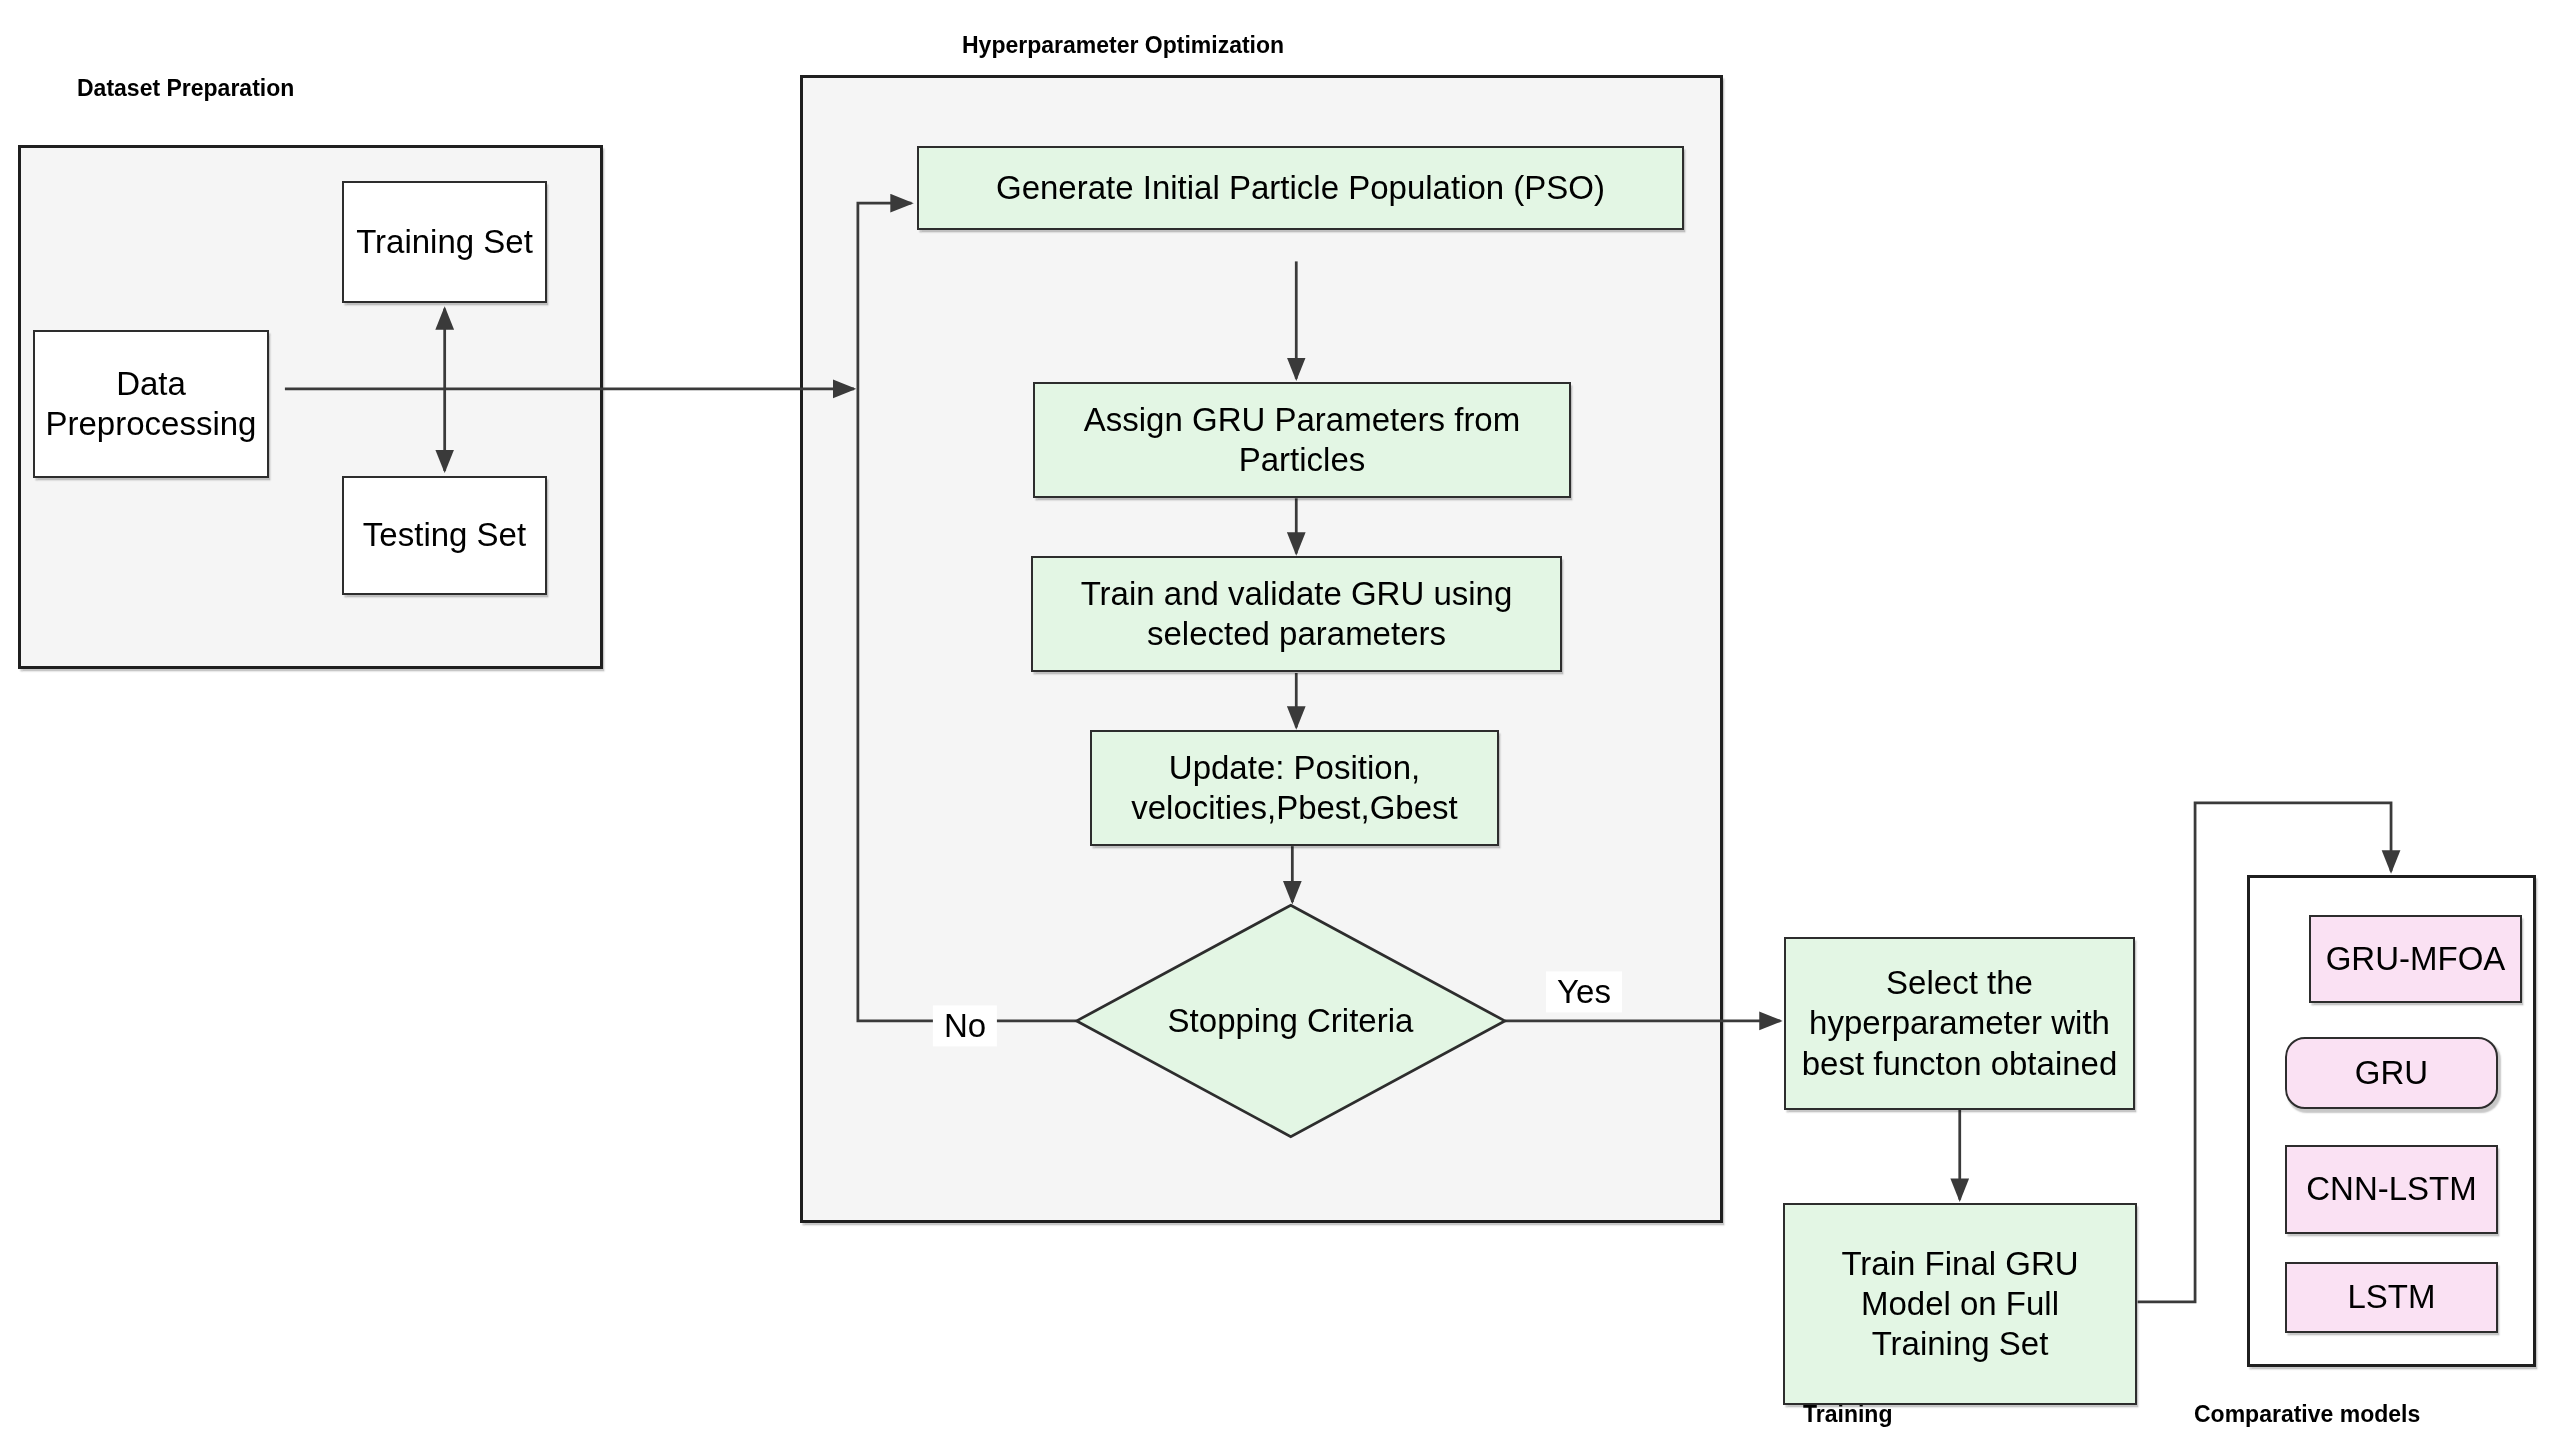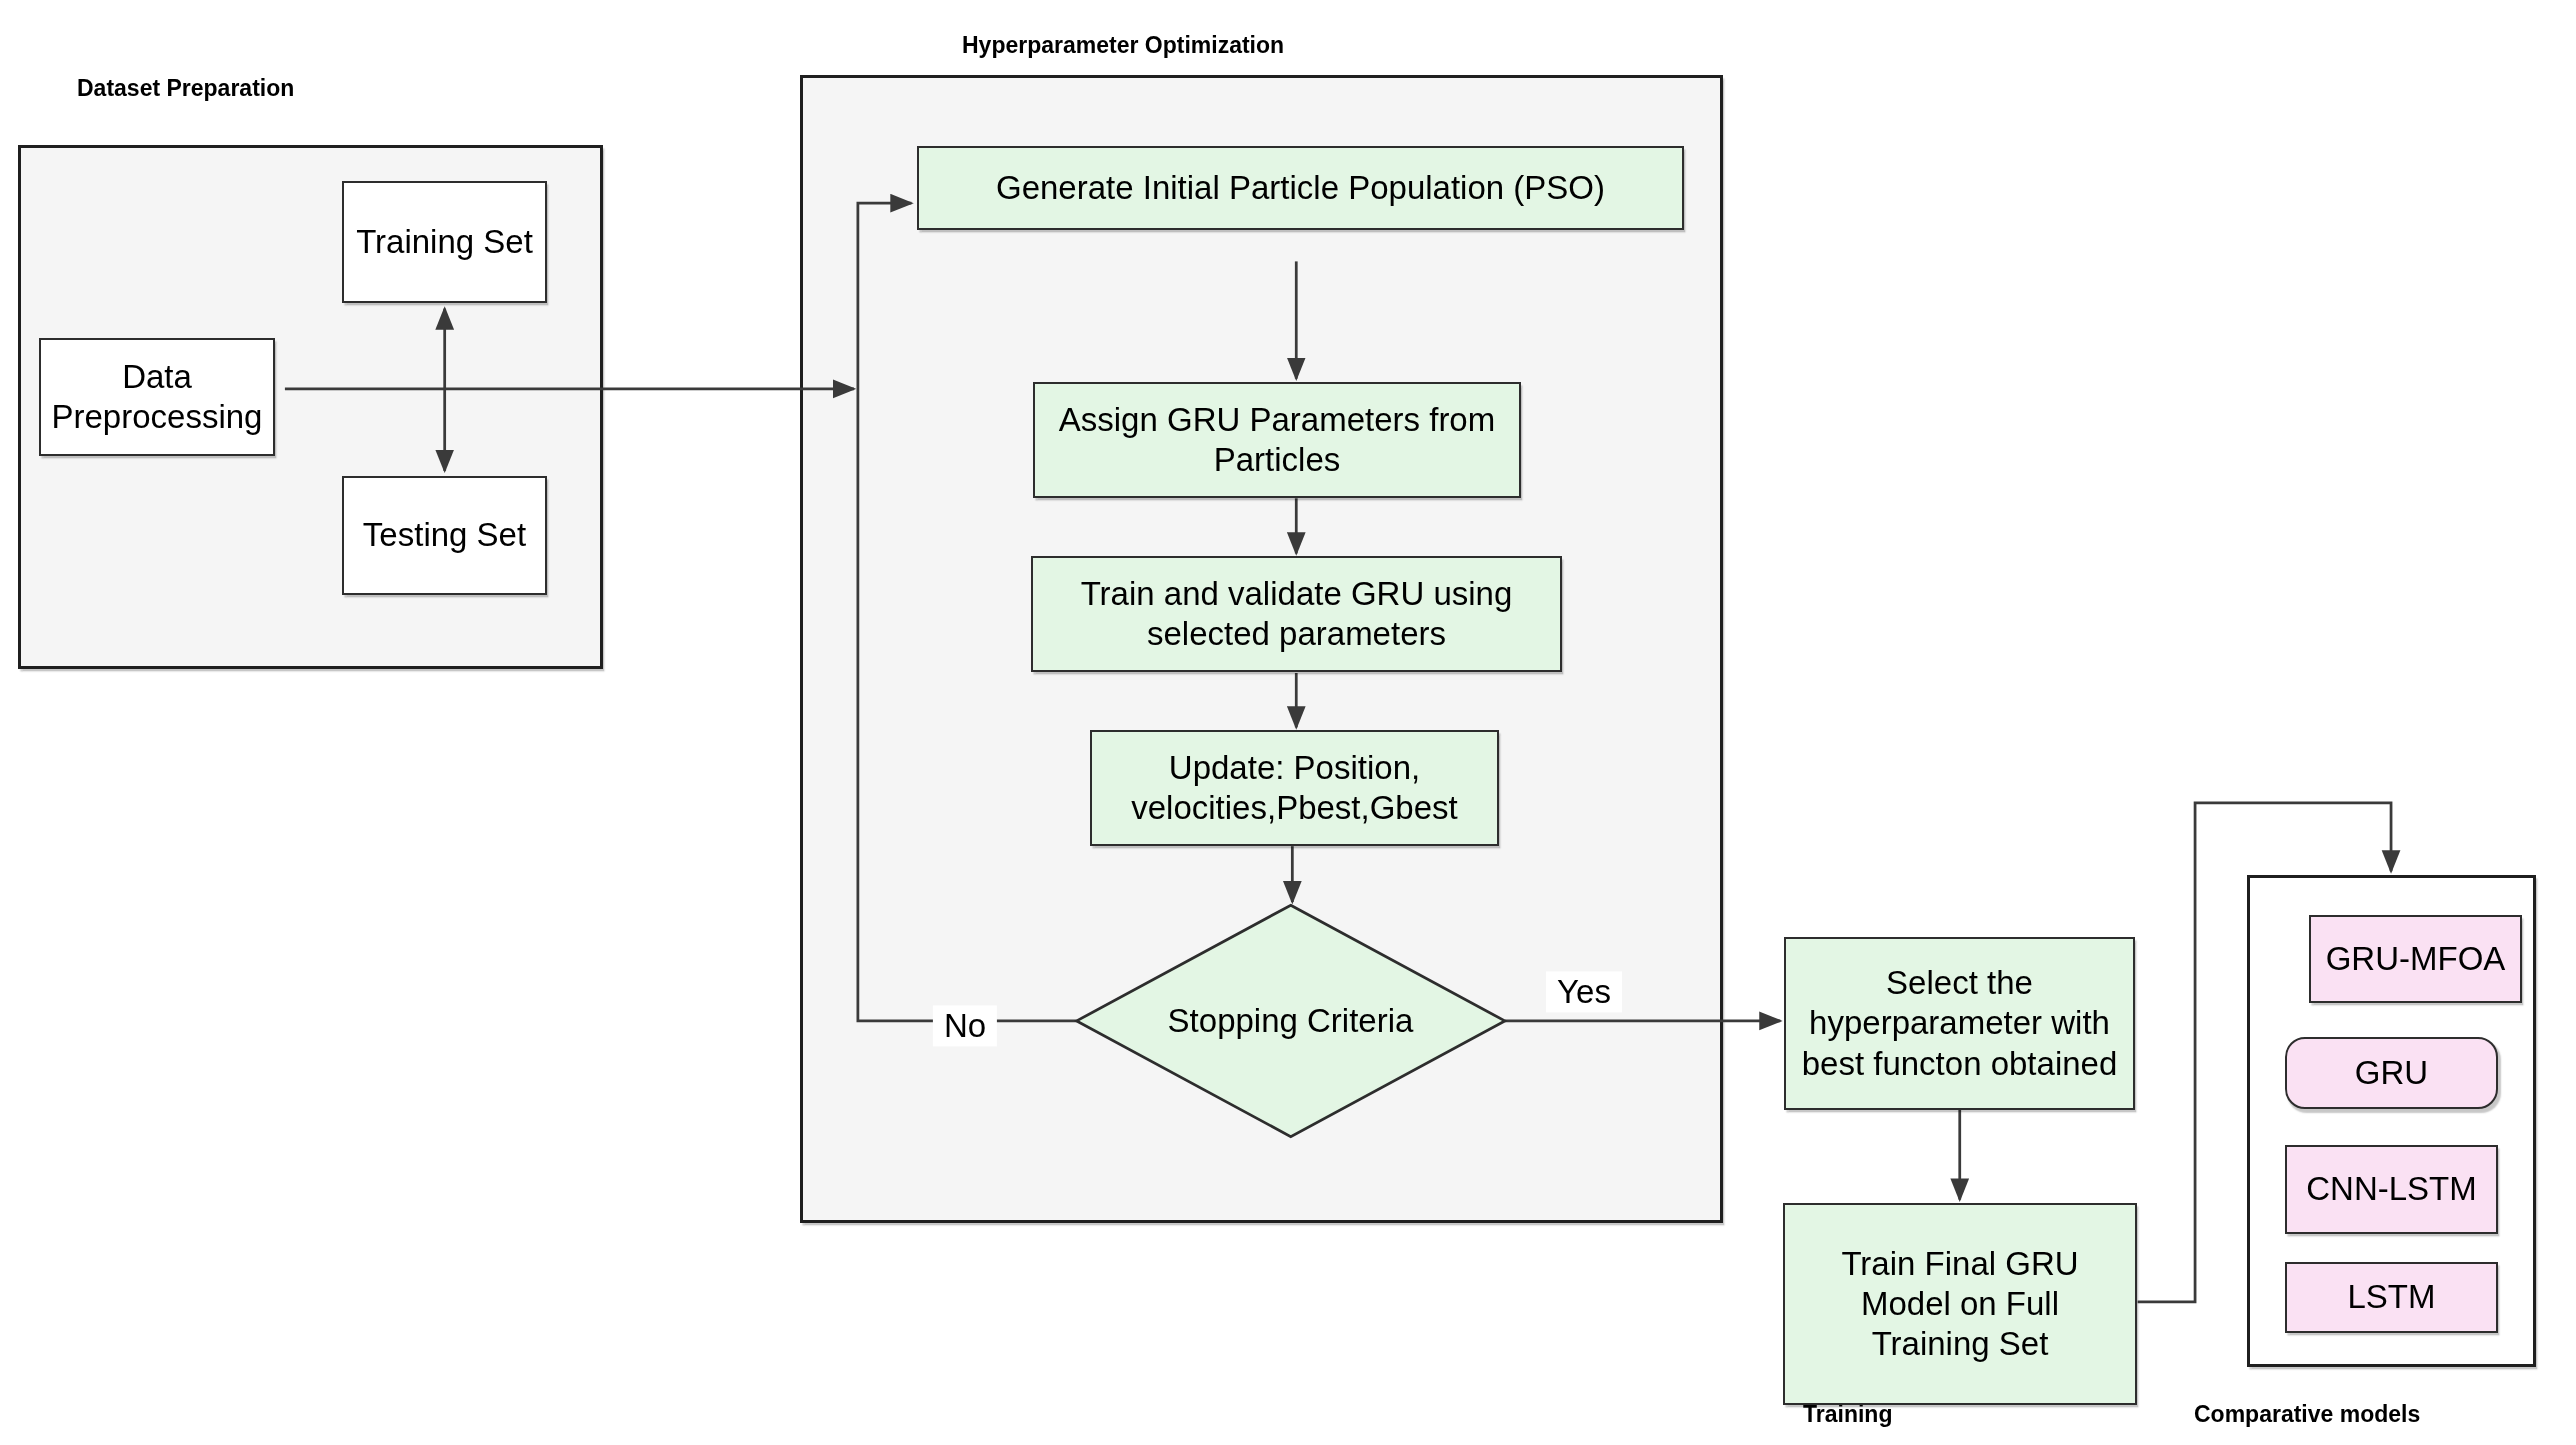--- a/index.html
+++ b/index.html
@@ -71,7 +71,7 @@
   <div class="section-title" style="left:2194px;top:1391px;width:394px;">Comparative models</div>
 
   <div class="node white" style="left:342px;top:181px;width:205px;height:122px;padding:0 1.6px;">Training Set</div>
-  <div class="node white" style="left:39px;top:330px;width:236px;height:118px;padding:0 6.3px;margin-top:8px;">Data Preprocessing</div>
+  <div class="node white" style="left:33px;top:330px;width:236px;height:148px;padding:0 6.3px;">Data Preprocessing</div>
   <div class="node white" style="left:342px;top:476px;width:205px;height:119px;padding:0 1.6px;">Testing Set</div>
 
   <div class="node green" style="left:917px;top:146px;width:767px;height:84px;padding:0 7.9px;">Generate Initial Particle Population (PSO)</div>

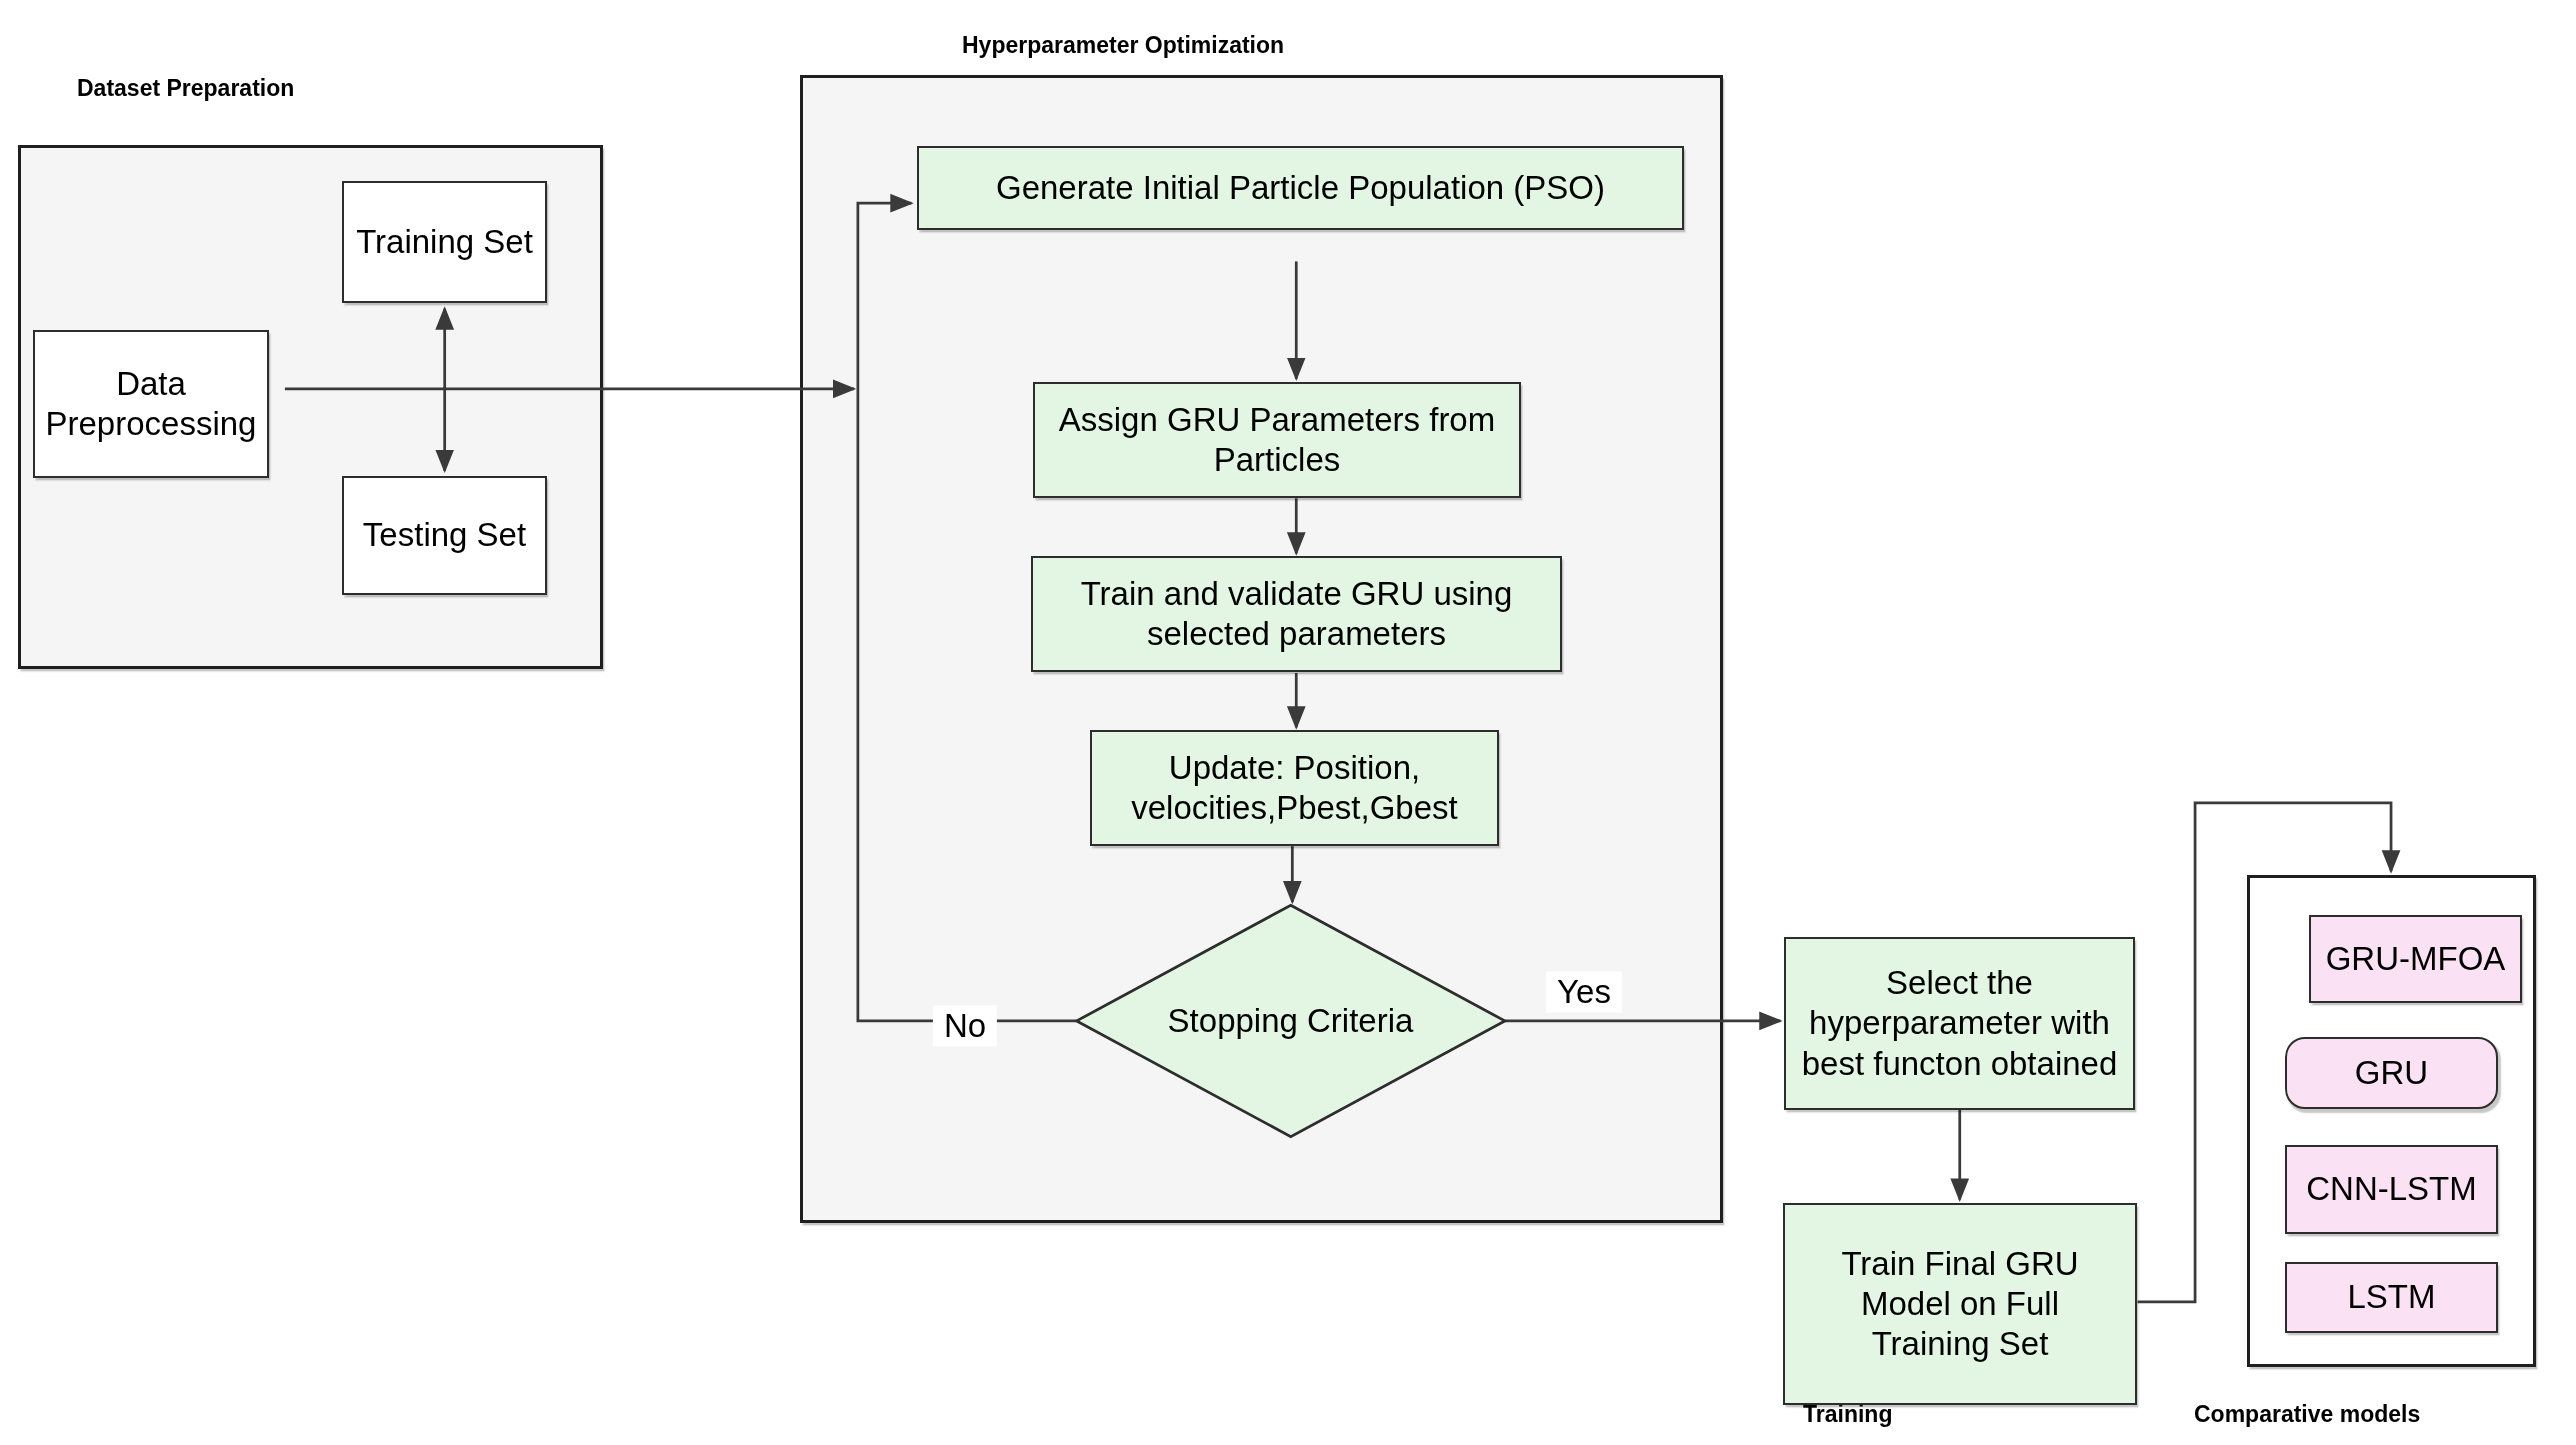--- a/index.html
+++ b/index.html
@@ -75,7 +75,7 @@
   <div class="node white" style="left:342px;top:476px;width:205px;height:119px;padding:0 1.6px;">Testing Set</div>
 
   <div class="node green" style="left:917px;top:146px;width:767px;height:84px;padding:0 7.9px;">Generate Initial Particle Population (PSO)</div>
-  <div class="node green" style="left:1033px;top:382px;width:488px;height:116px;padding:0 4px;">Assign GRU Parameters from Particles</div>
+  <div class="node green" style="left:1033px;top:382px;width:538px;height:116px;padding:0 4px;">Assign GRU Parameters from Particles</div>
   <div class="node green" style="left:1031px;top:556px;width:531px;height:116px;padding:0 11px;">Train and validate GRU using selected parameters</div>
   <div class="node green" style="left:1090px;top:730px;width:409px;height:116px;padding:0 12.6px;">Update: Position, velocities,Pbest,Gbest</div>
   <div class="diamond-label">Stopping Criteria</div>

